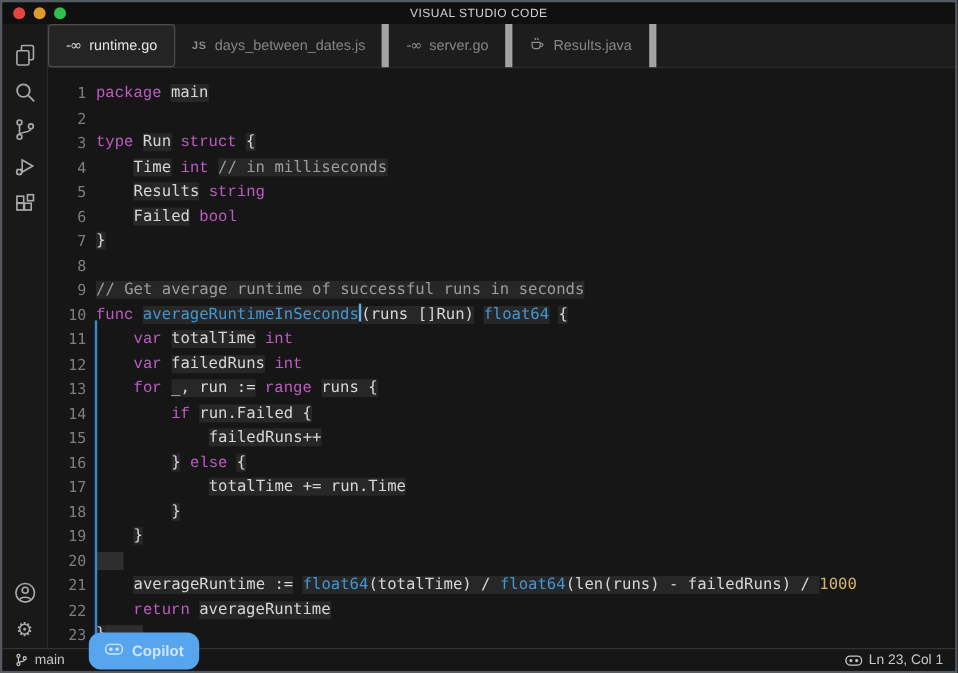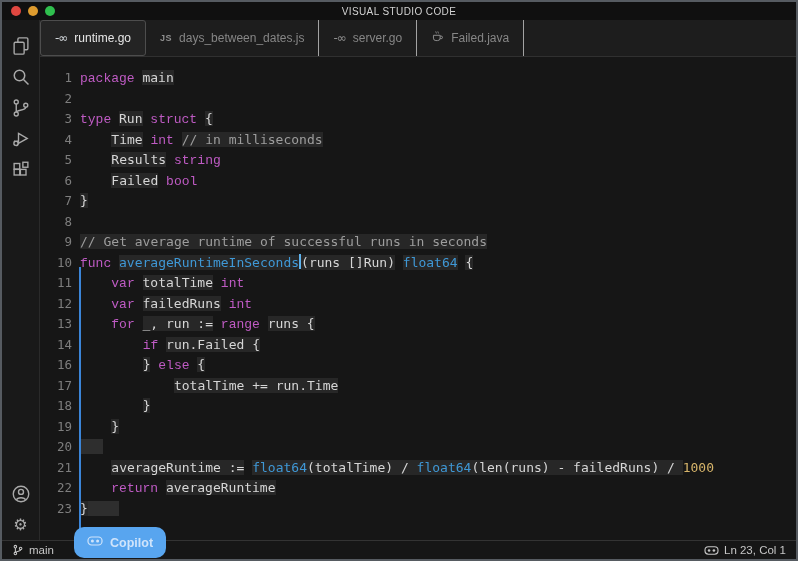--- a/index.html
+++ b/index.html
@@ -33,7 +33,7 @@
   
   .tabbar{height:37px;background:#1d1d1d;border-bottom:1px solid #303030;display:flex;align-items:stretch;flex:0 0 auto;}
   .tab{display:flex;align-items:center;gap:7px;padding:0 14px;font-size:12px;color:#868686;
-       border-right:1px solid #a3a3a3;cursor:pointer;white-space:nowrap;}
+       border-right:6px solid #a3a3a3;cursor:pointer;white-space:nowrap;}
   .tab .tabicon{color:#8f8f8f;}
   .tab.active{background:#242424;border:1px solid #4d4d4d;border-radius:3px;color:#e6e6e6;}
   .tab.active .tabicon{color:#d5dade;}

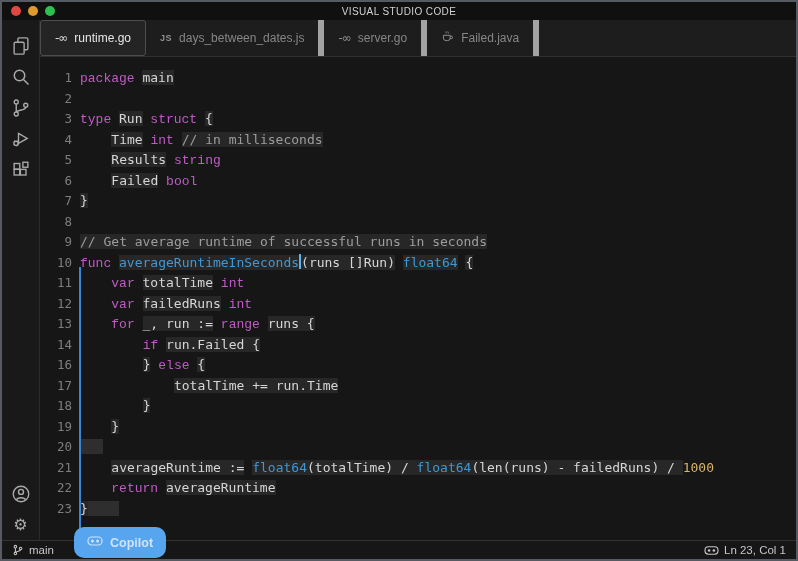--- a/index.html
+++ b/index.html
@@ -164,7 +164,7 @@
               <path d="M5.8 1.8c0 1.2.9 1.2.9 2.4 M8.4 1.8c0 1.2.9 1.2.9 2.4"></path>
             </svg>
           </span>
-          <span>Failed.java</span>
+          <span>Results.java</span>
         </div>
       </div>
 

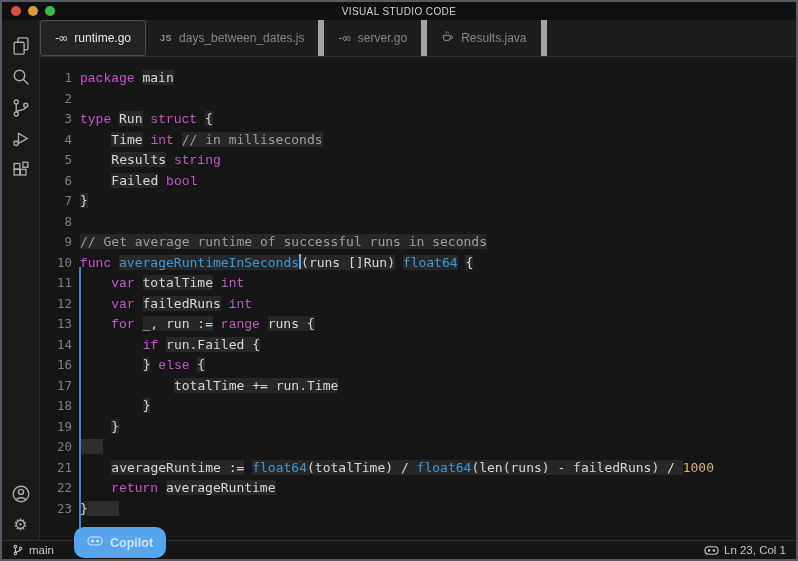--- a/index.html
+++ b/index.html
@@ -185,6 +185,7 @@
             <div class="line"><span class="ln">12</span><span class="lc"><span class="tok-w">    </span><span class="tok-k">var</span><span class="tok-w"> </span><span class="tok-p">failedRuns</span><span class="tok-w"> </span><span class="tok-k">int</span></span></div>
             <div class="line"><span class="ln">13</span><span class="lc"><span class="tok-w">    </span><span class="tok-k">for</span><span class="tok-w"> </span><span class="tok-p">_, run :=</span><span class="tok-w"> </span><span class="tok-k">range</span><span class="tok-w"> </span><span class="tok-p">runs {</span></span></div>
             <div class="line"><span class="ln">14</span><span class="lc"><span class="tok-w">        </span><span class="tok-k">if</span><span class="tok-w"> </span><span class="tok-p">run.Failed {</span></span></div>
+            <div class="line"><span class="ln">15</span><span class="lc"><span class="tok-w">            </span><span class="tok-p">failedRuns++</span></span></div>
             <div class="line"><span class="ln">16</span><span class="lc"><span class="tok-w">        </span><span class="tok-p">}</span><span class="tok-w"> </span><span class="tok-k">else</span><span class="tok-w"> </span><span class="tok-p">{</span></span></div>
             <div class="line"><span class="ln">17</span><span class="lc"><span class="tok-w">            </span><span class="tok-p">totalTime += run.Time</span></span></div>
             <div class="line"><span class="ln">18</span><span class="lc"><span class="tok-w">        </span><span class="tok-p">}</span></span></div>

